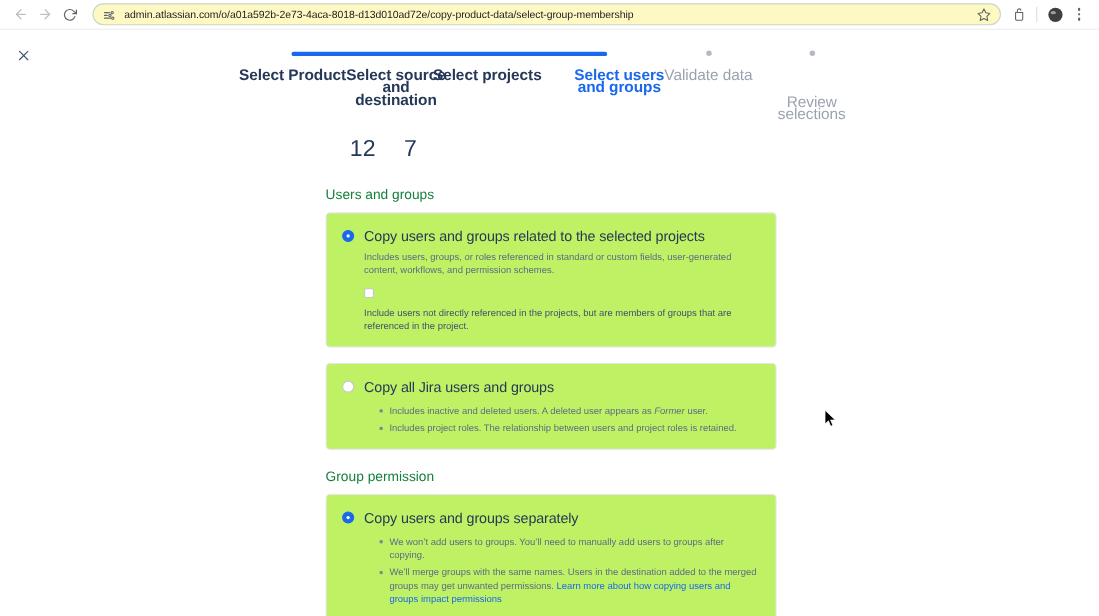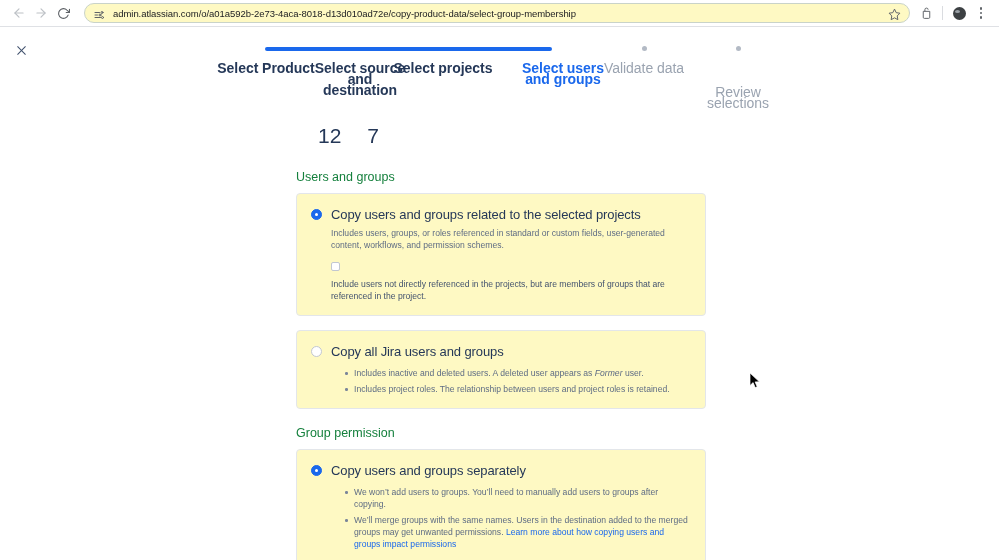--- a/index.html
+++ b/index.html
@@ -166,7 +166,7 @@
   .card {
     border: 1px solid #e3e6ea;
     border-radius: 4px;
-    background: #fef9c3;
+    background: #bef264;
     padding: 12px 14px 13px 14px;
     margin-bottom: 14px;
   }

